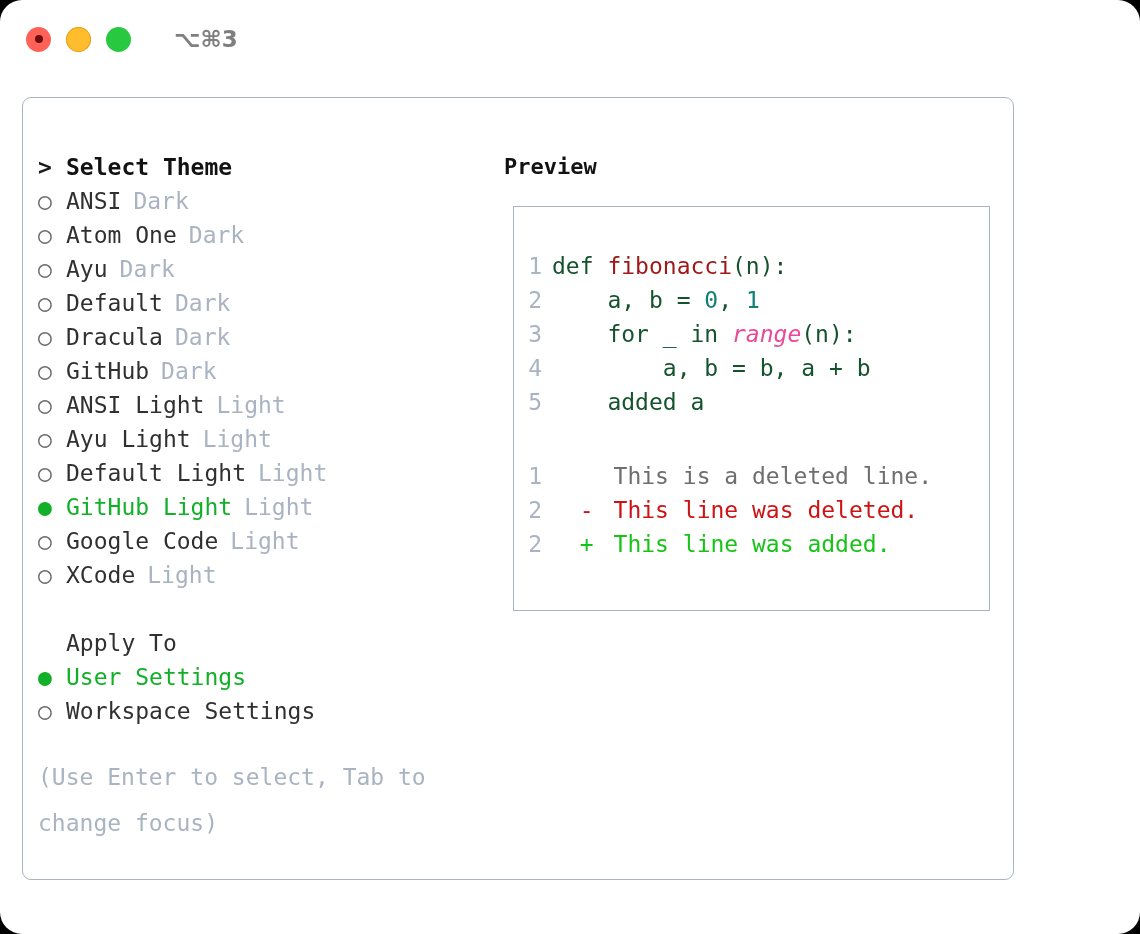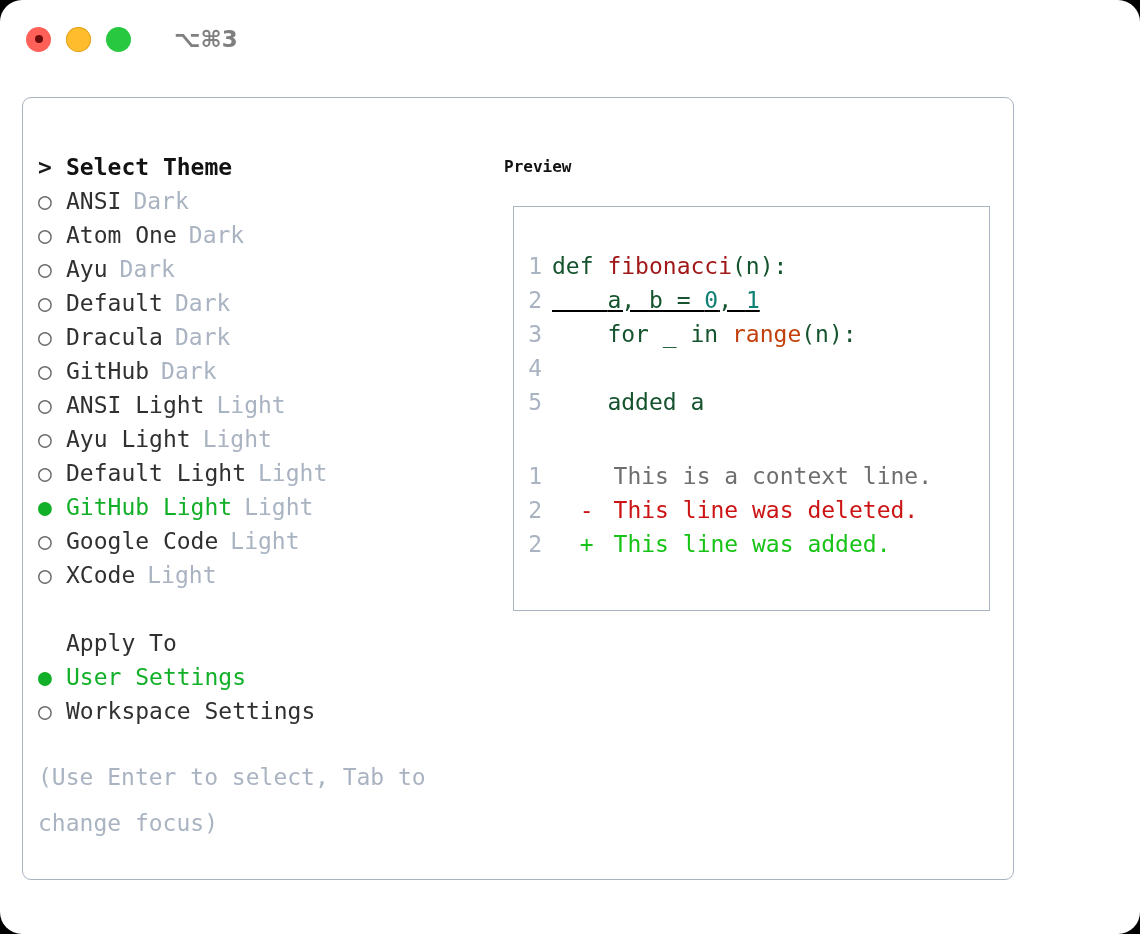--- a/index.html
+++ b/index.html
@@ -160,7 +160,7 @@
   }
 
   #preview-title {
-    font-size: 16px;
+    font-size: 22px;
     line-height: 34px;
     font-weight: bold;
     color: #121212;

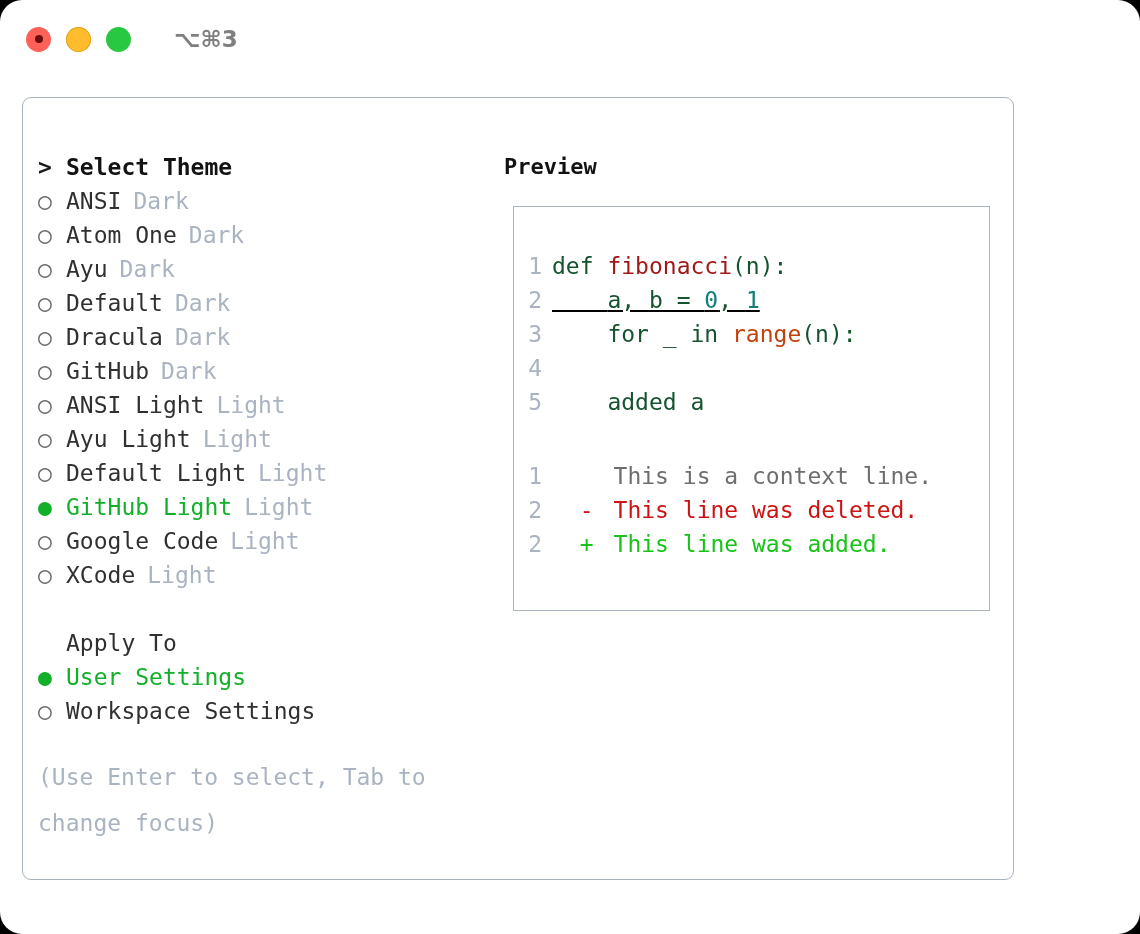--- a/index.html
+++ b/index.html
@@ -322,7 +322,7 @@
         <div id="preview-box">
           <div id="code-block">
               <div class="code-row"><span class="ln">1</span><span style="white-space: pre;"><span class="code-txt"></span><span class="code-txt">def </span><span class="tok-func">fibonacci</span><span class="code-txt">(n):</span></span></div>
-              <div class="code-row"><span class="ln">2</span><span style="white-space: pre; text-decoration: underline;"><span class="code-txt">    </span><span class="code-txt">a, b = </span><span class="tok-num">0</span><span class="code-txt">, </span><span class="tok-num">1</span></span></div>
+              <div class="code-row"><span class="ln">2</span><span style="white-space: pre;"><span class="code-txt">    </span><span class="code-txt">a, b = </span><span class="tok-num">0</span><span class="code-txt">, </span><span class="tok-num">1</span></span></div>
               <div class="code-row"><span class="ln">3</span><span style="white-space: pre;"><span class="code-txt">    </span><span class="code-txt">for _ in </span><span class="tok-call">range</span><span class="code-txt">(n):</span></span></div>
               <div class="code-row"><span class="ln">4</span></div>
               <div class="code-row"><span class="ln">5</span><span style="white-space: pre;"><span class="code-txt">    </span><span class="code-txt">added a</span></span></div>

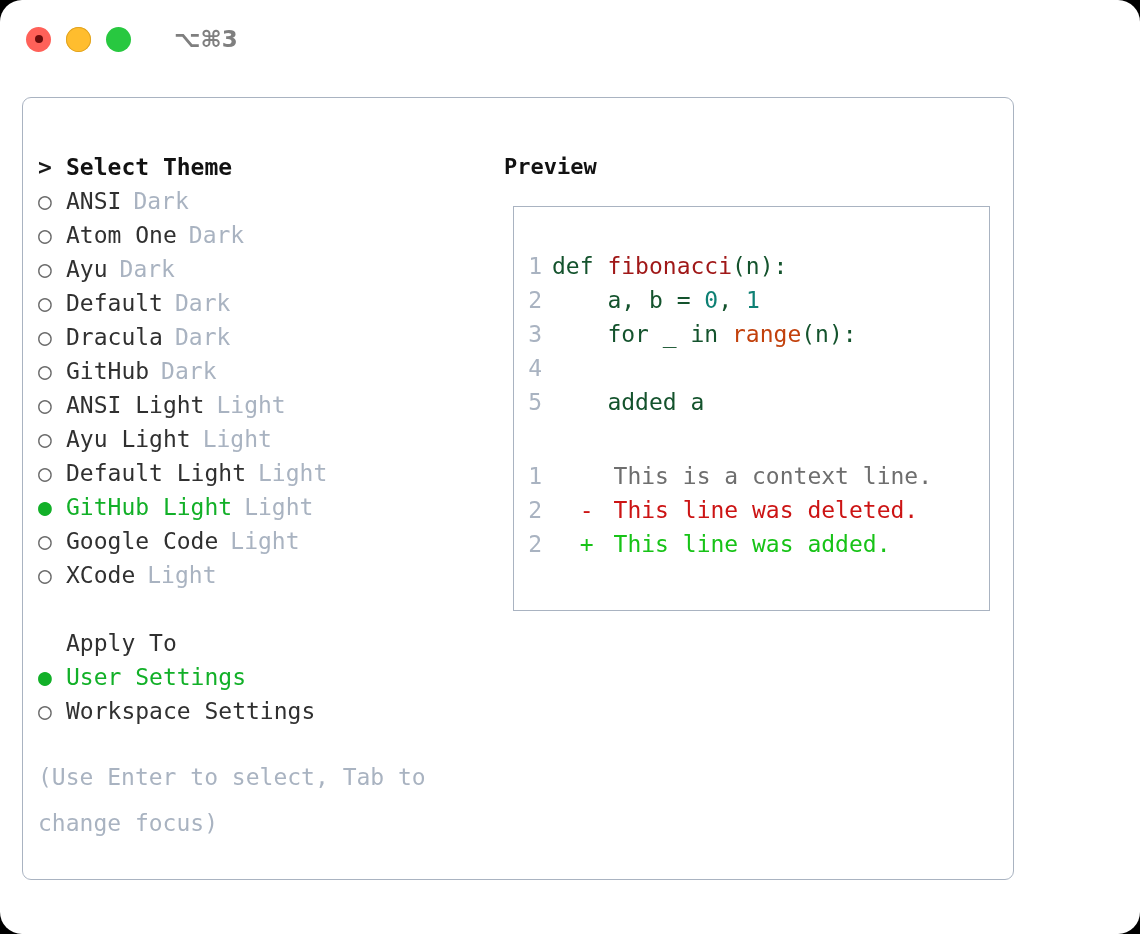--- a/index.html
+++ b/index.html
@@ -195,7 +195,7 @@
 
   .tok-func { color: #a01818; }
   .tok-num  { color: #0e8074; }
-  .tok-call { color: #c2410c; }
+  .tok-call { color: #ec4899; font-style: italic; }
 
   .gap-lines { height: 40px; }
 

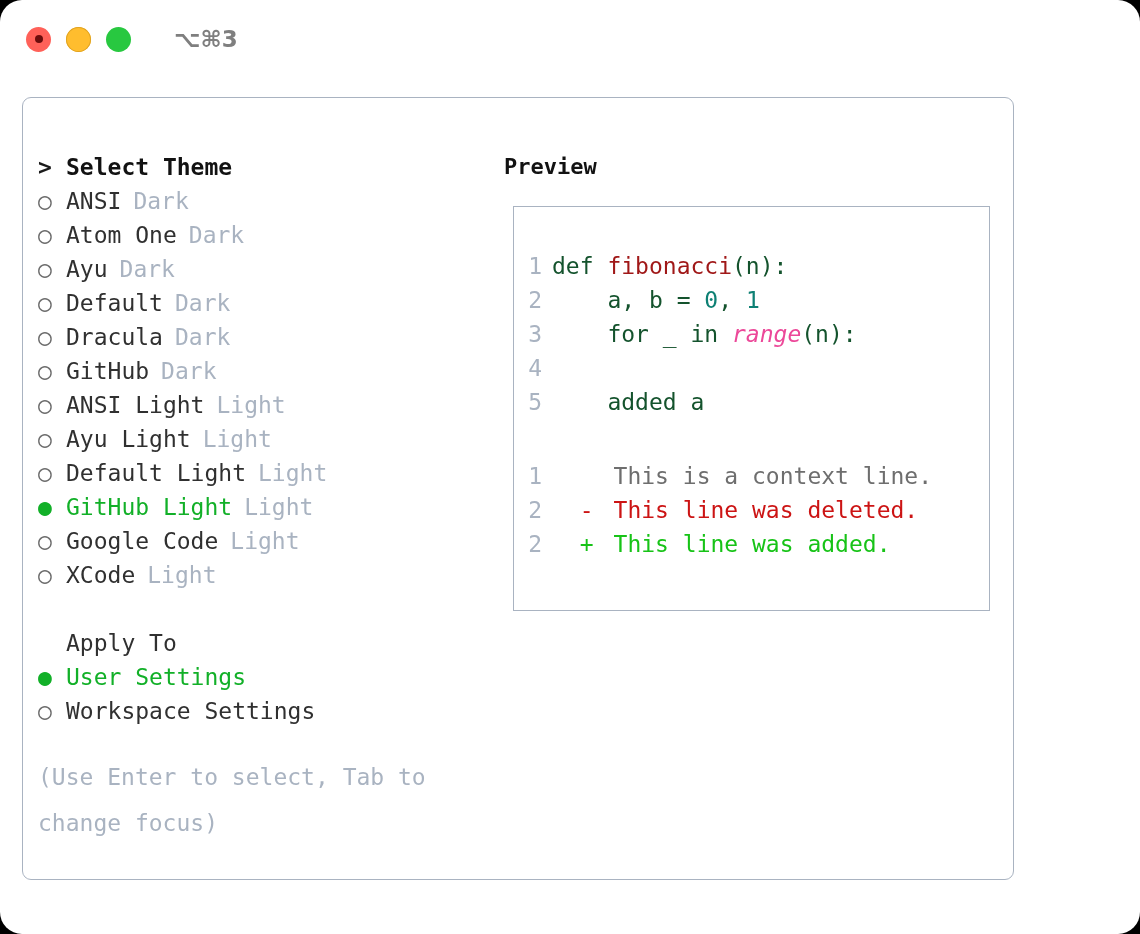--- a/index.html
+++ b/index.html
@@ -324,7 +324,7 @@
               <div class="code-row"><span class="ln">1</span><span style="white-space: pre;"><span class="code-txt"></span><span class="code-txt">def </span><span class="tok-func">fibonacci</span><span class="code-txt">(n):</span></span></div>
               <div class="code-row"><span class="ln">2</span><span style="white-space: pre;"><span class="code-txt">    </span><span class="code-txt">a, b = </span><span class="tok-num">0</span><span class="code-txt">, </span><span class="tok-num">1</span></span></div>
               <div class="code-row"><span class="ln">3</span><span style="white-space: pre;"><span class="code-txt">    </span><span class="code-txt">for _ in </span><span class="tok-call">range</span><span class="code-txt">(n):</span></span></div>
-              <div class="code-row"><span class="ln">4</span></div>
+              <div class="code-row"><span class="ln">4</span><span style="white-space: pre;"><span class="code-txt">        </span><span class="code-txt">a, b = b, a + b</span></span></div>
               <div class="code-row"><span class="ln">5</span><span style="white-space: pre;"><span class="code-txt">    </span><span class="code-txt">added a</span></span></div>
             </div>
           <div class="gap-lines"></div>

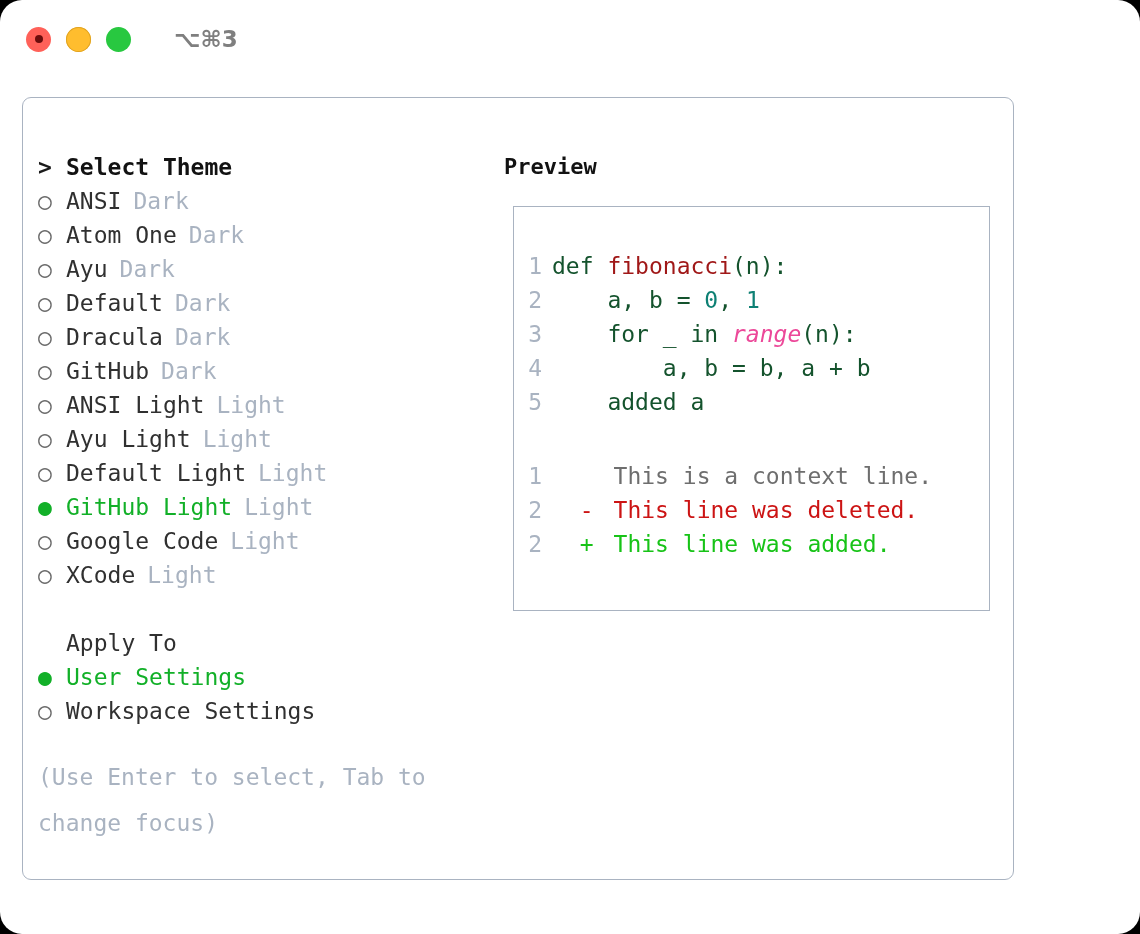--- a/index.html
+++ b/index.html
@@ -329,7 +329,7 @@
             </div>
           <div class="gap-lines"></div>
           <div id="diff-block">
-              <div class="code-row"><span class="ln">1</span><span>  </span><span class="diff-marker diff-context"> </span><span class="diff-context"> This is a context line.</span></div>
+              <div class="code-row"><span class="ln">1</span><span>  </span><span class="diff-marker diff-context"> </span><span class="diff-context"> This is a deleted line.</span></div>
               <div class="code-row"><span class="ln">2</span><span>  </span><span class="diff-marker diff-del">-</span><span class="diff-del"> This line was deleted.</span></div>
               <div class="code-row"><span class="ln">2</span><span>  </span><span class="diff-marker diff-add">+</span><span class="diff-add"> This line was added.</span></div>
             </div>

